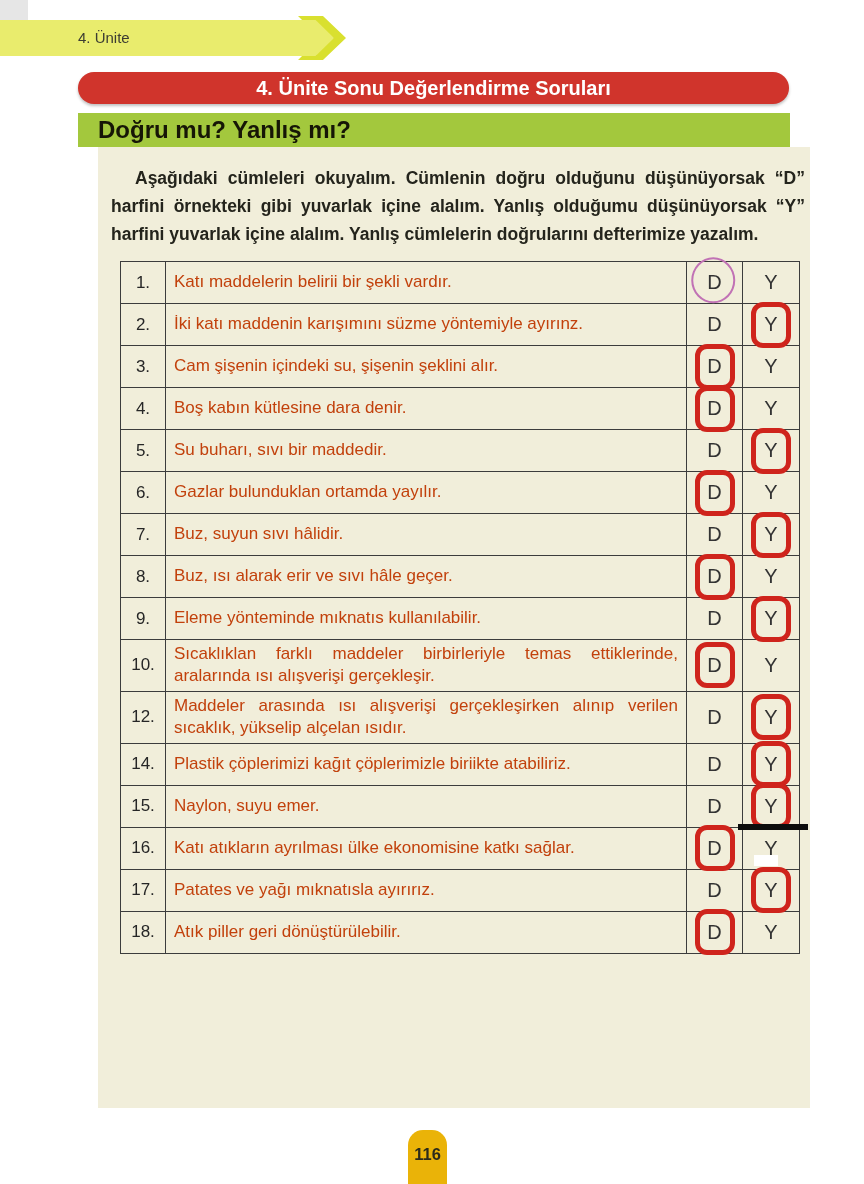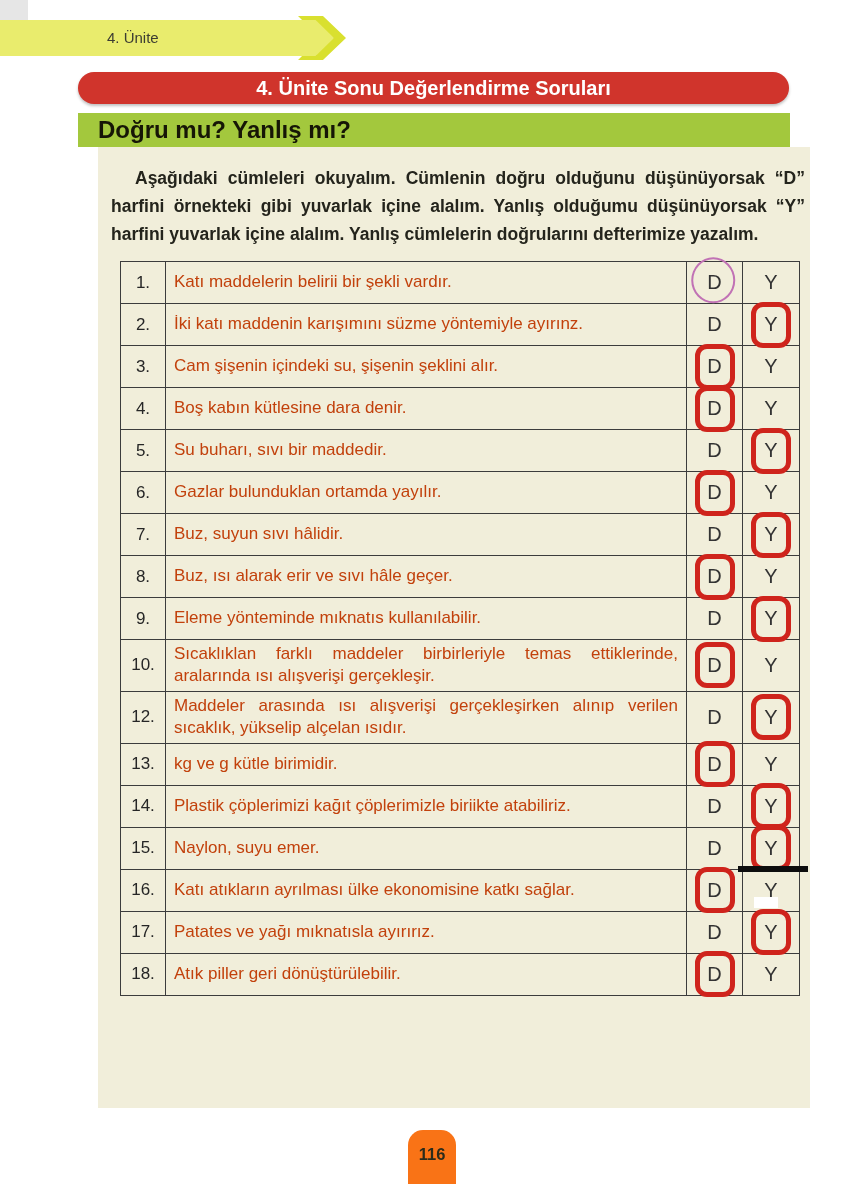--- a/index.html
+++ b/index.html
@@ -20,7 +20,7 @@
     box-shadow:0 2px 3px rgba(0,0,0,0.15);
   }
   .unit-banner span{
-    display:block;padding-left:107px;line-height:36px;font-size:15px;color:#3c3c32;
+    display:block;padding-left:78px;line-height:36px;font-size:15px;color:#3c3c32;
   }
   
   .title-banner{

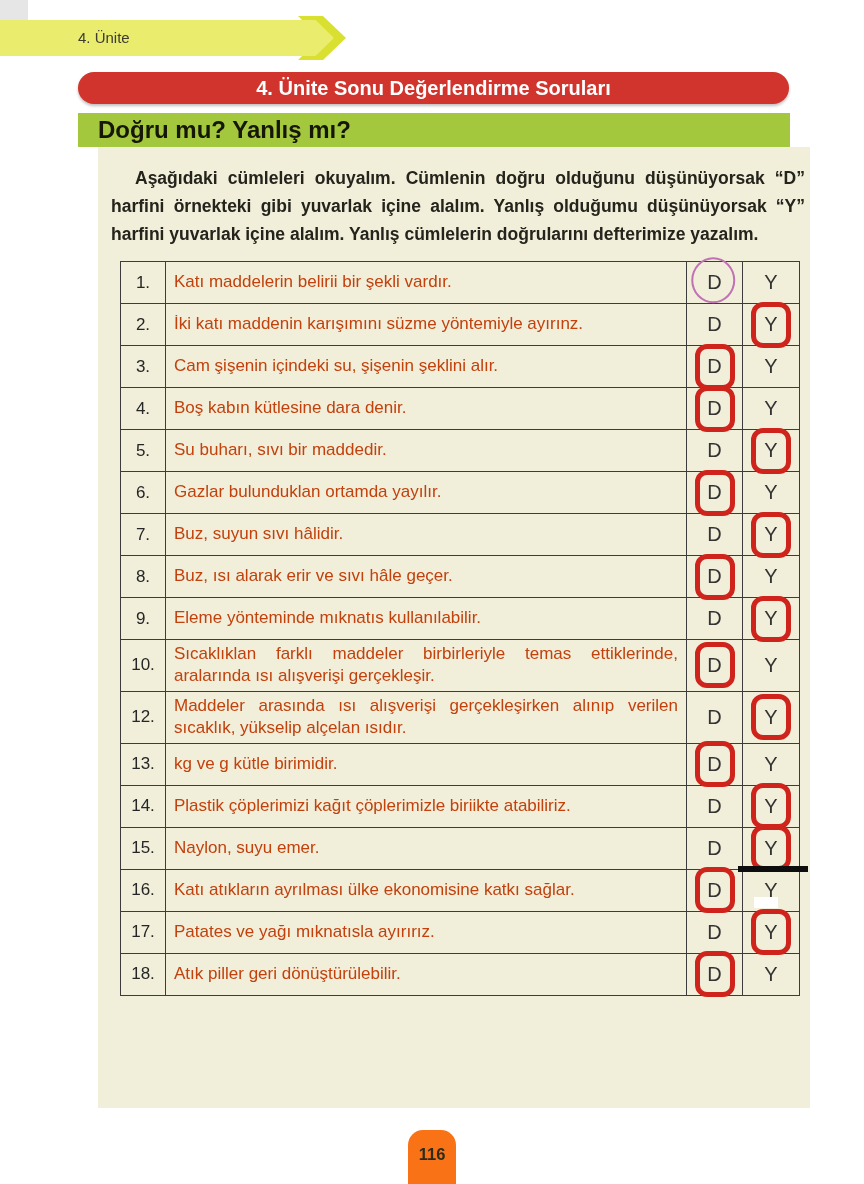--- a/index.html
+++ b/index.html
@@ -201,16 +201,6 @@
     <div class="mark-red"></div></td>
   </tr>
         <tr>
-    <td class="num">13.</td>
-    <td class="stmt">kg ve g kütle birimidir.</td>
-    <td class="dy d-cell">
-      <span class="letter">D</span>
-    <div class="mark-red"></div></td>
-    <td class="dy y-cell">
-      <span class="letter">Y</span>
-    </td>
-  </tr>
-        <tr>
     <td class="num">14.</td>
     <td class="stmt">Plastik çöplerimizi kağıt çöplerimizle biriikte atabiliriz.</td>
     <td class="dy d-cell">

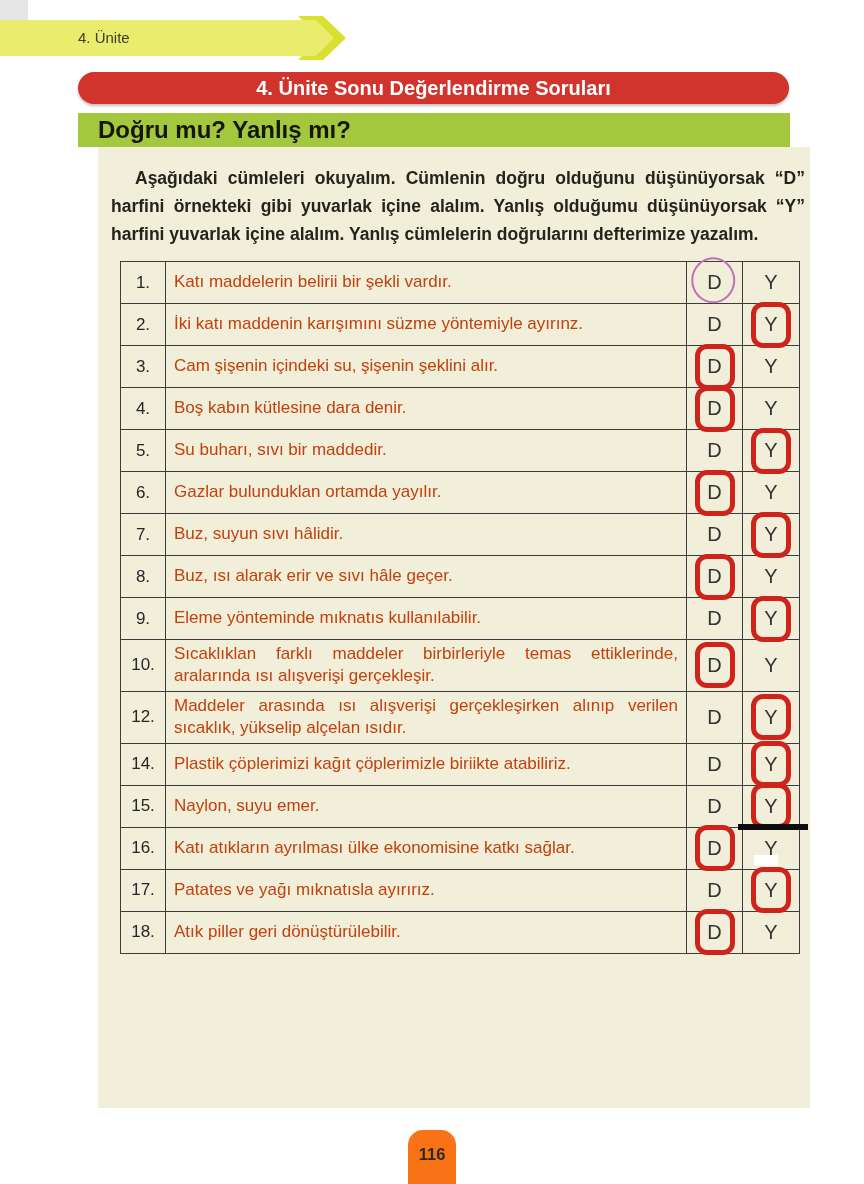--- a/index.html
+++ b/index.html
@@ -66,7 +66,7 @@
   .artifact-white{position:absolute;left:11px;top:27px;width:24px;height:11px;background:#ffffff;z-index:2;}
   
   .page-tab{
-    position:absolute;left:408px;top:1130px;width:48px;height:54px;background:#f97316;
+    position:absolute;left:408px;top:1130px;width:39px;height:54px;background:#eab308;
     border-radius:15px 15px 0 0;text-align:center;box-sizing:border-box;padding-top:15px;
     font-size:16.5px;font-weight:bold;color:#2b2b1b;
   }

